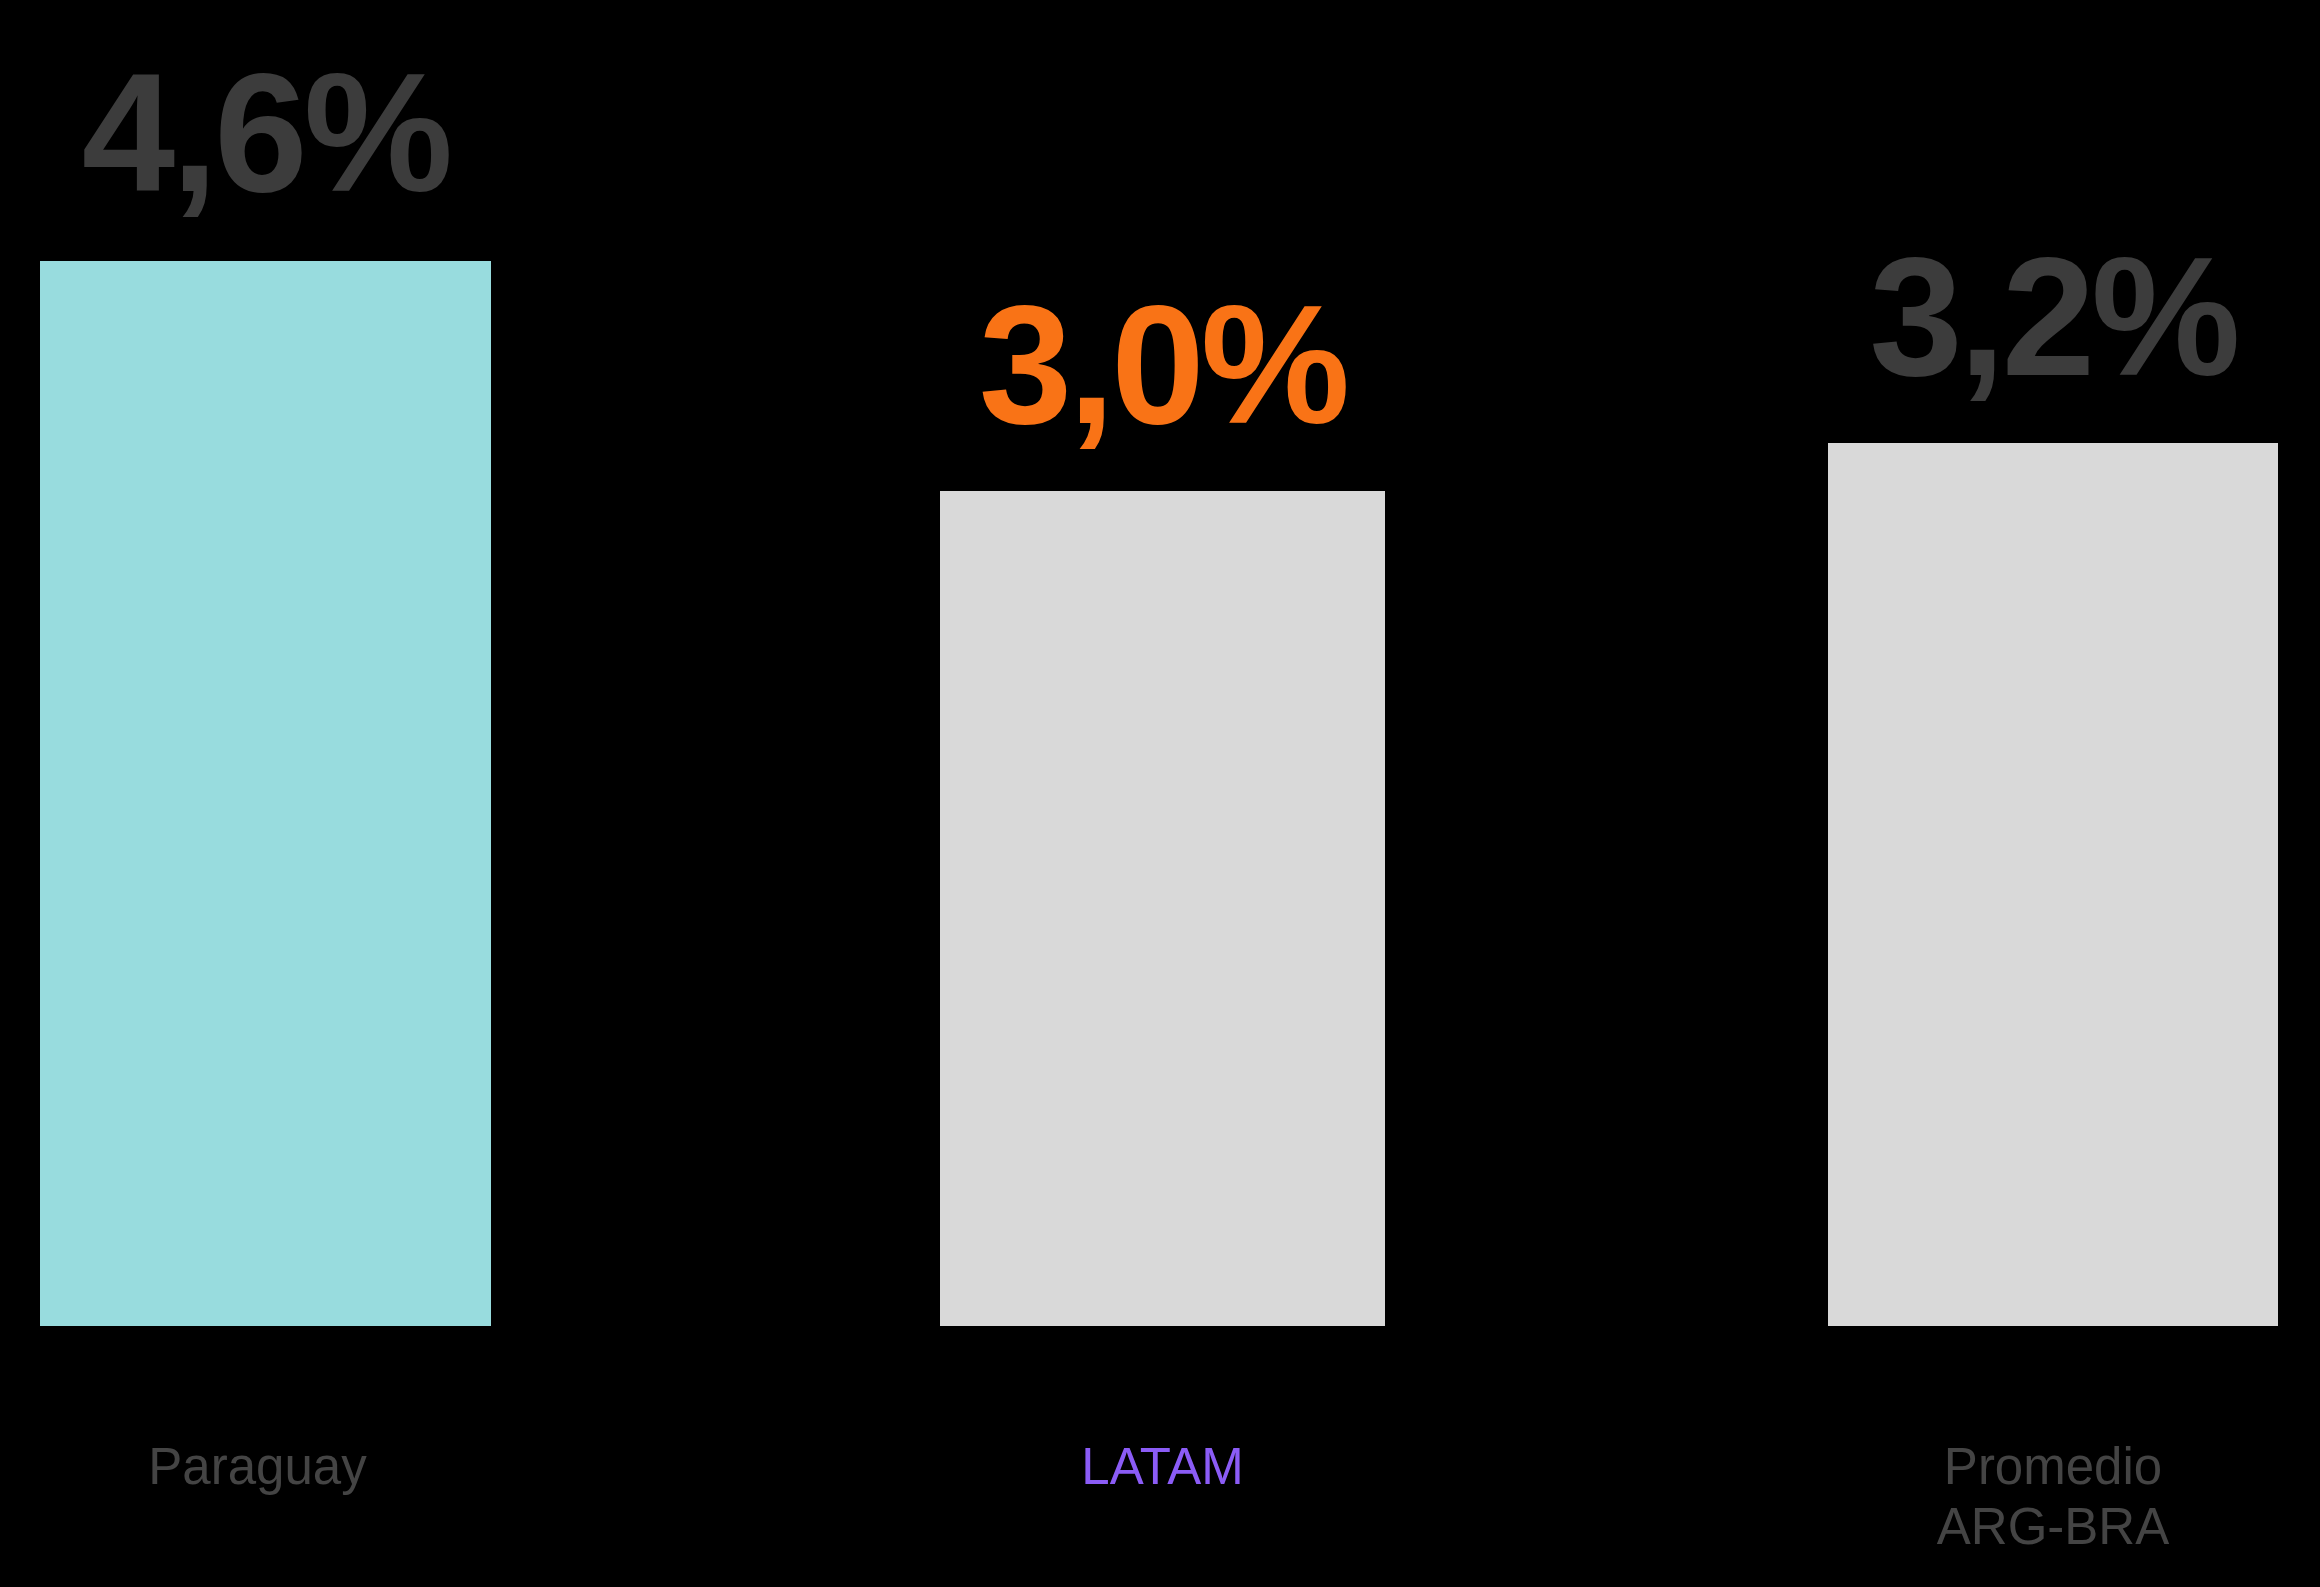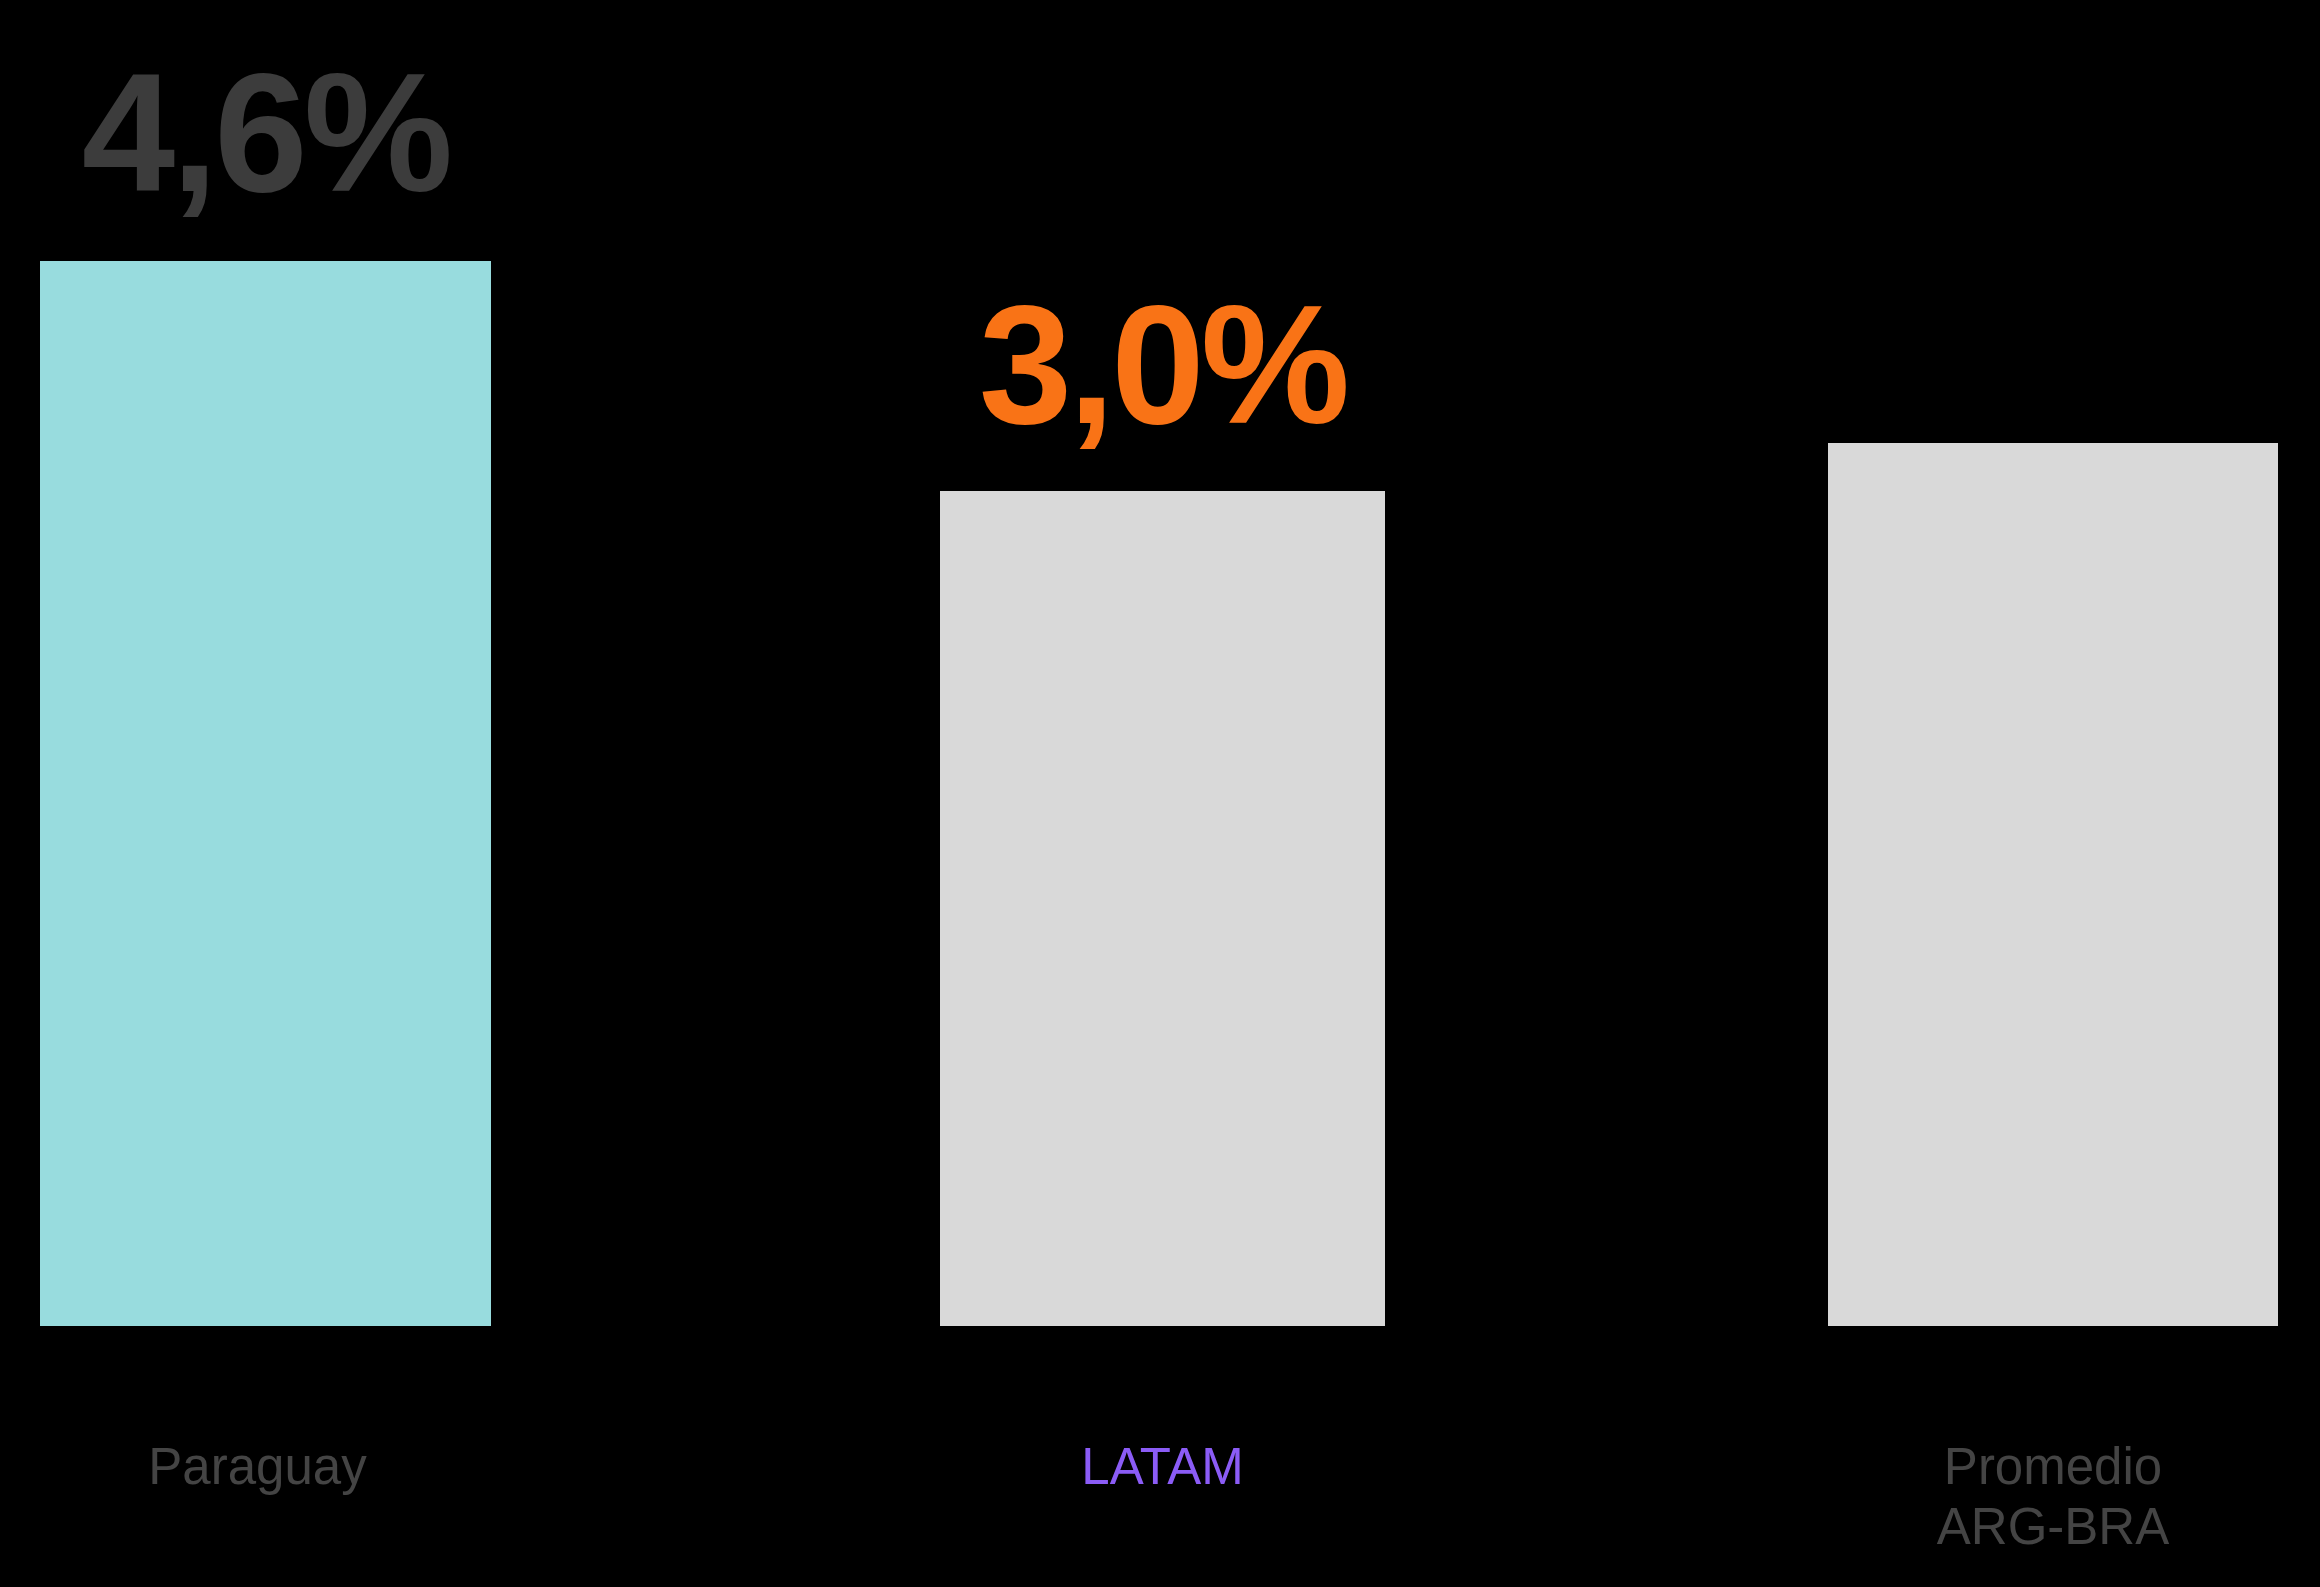--- a/index.html
+++ b/index.html
@@ -144,6 +144,7 @@
 
     <div class="bar bar-promedio" style="background-color: rgb(217, 217, 217);"></div>
 
+    <div class="value-label value-promedio" style="color: rgb(60, 60, 60);">3,2%</div>
 
     <div class="cat-label cat-promedio" style="color: rgb(68, 68, 68);">
       <span>Promedio</span>

